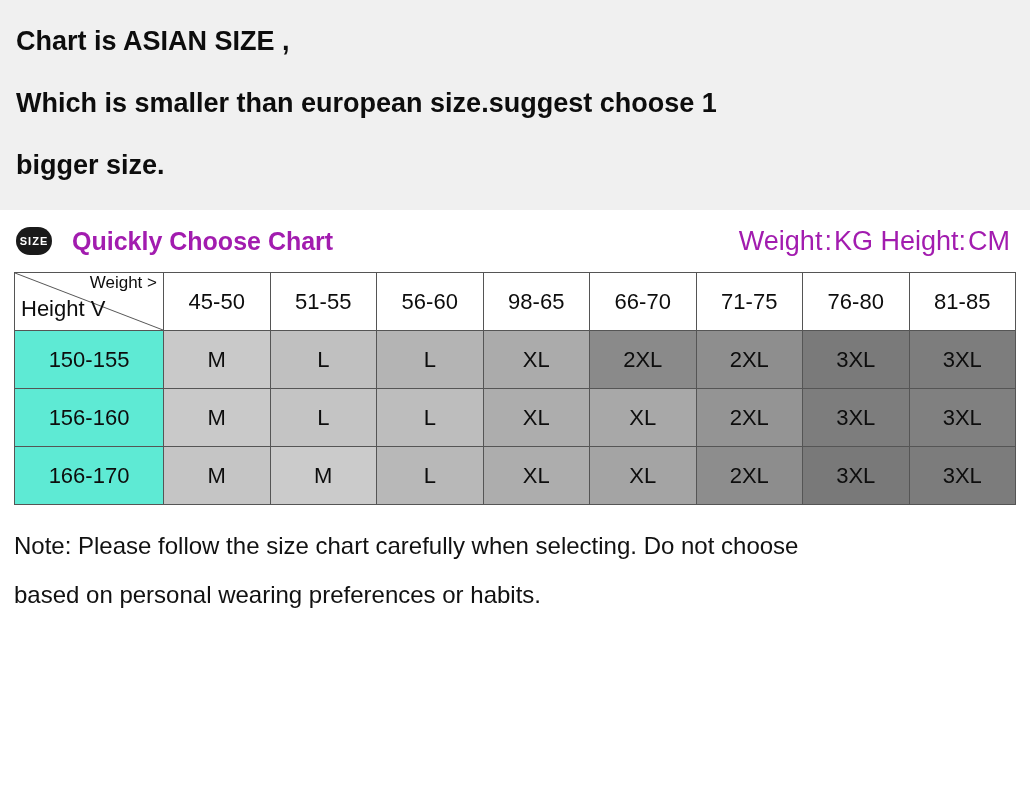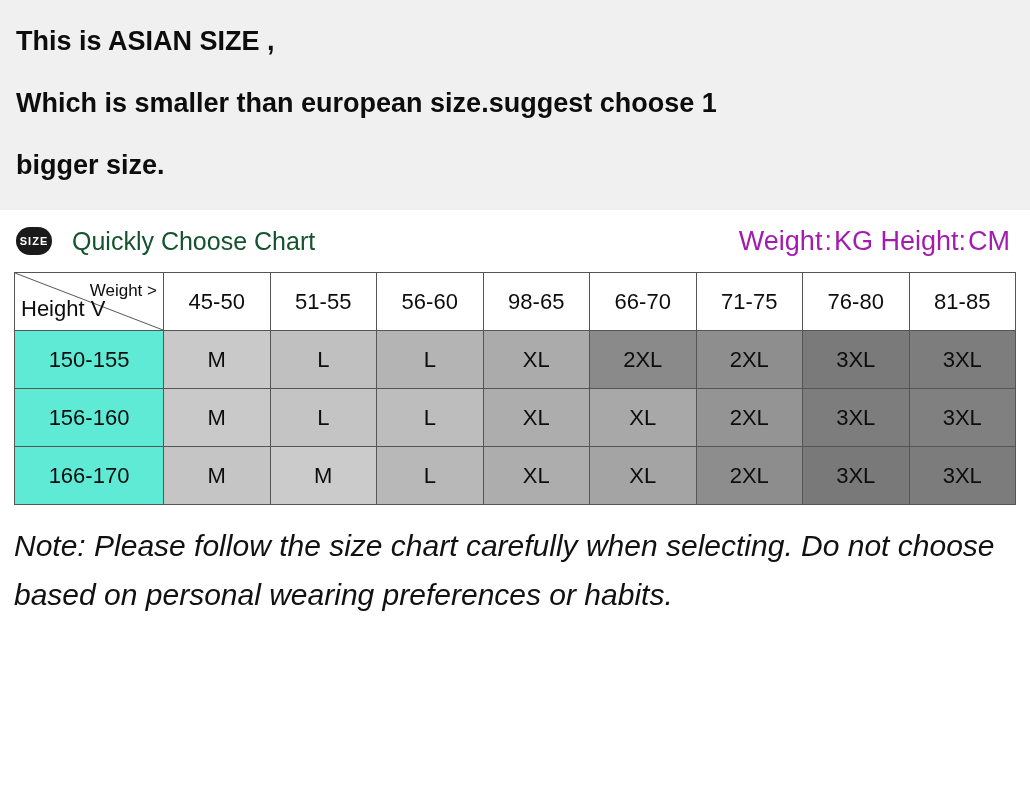--- a/index.html
+++ b/index.html
@@ -155,7 +155,7 @@
 <div class="page">
 
   <div class="notice">
-    <div class="notice-line">This is ASIAN SIZE ,</div>
+    <div class="notice-line">Chart is ASIAN SIZE ,</div>
     <div class="notice-line">Which is smaller than european size.suggest choose 1</div>
     <div class="notice-line">bigger size.</div>
   </div>

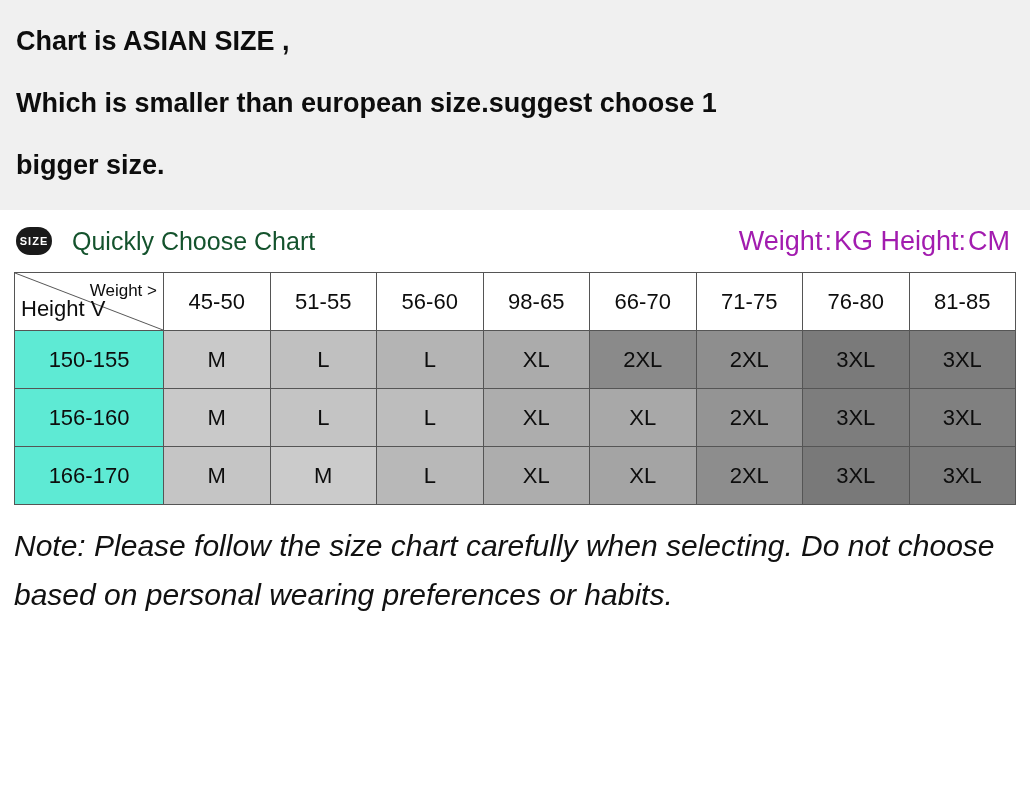--- a/index.html
+++ b/index.html
@@ -65,9 +65,9 @@
   }
   .chart-title {
     font-size: 25px;
-    font-weight: normal;
+    font-weight: bold;
     margin-left: 20px;
-    color: #14532d;
+    color: #a21caf;
     white-space: nowrap;
   }
   .units {

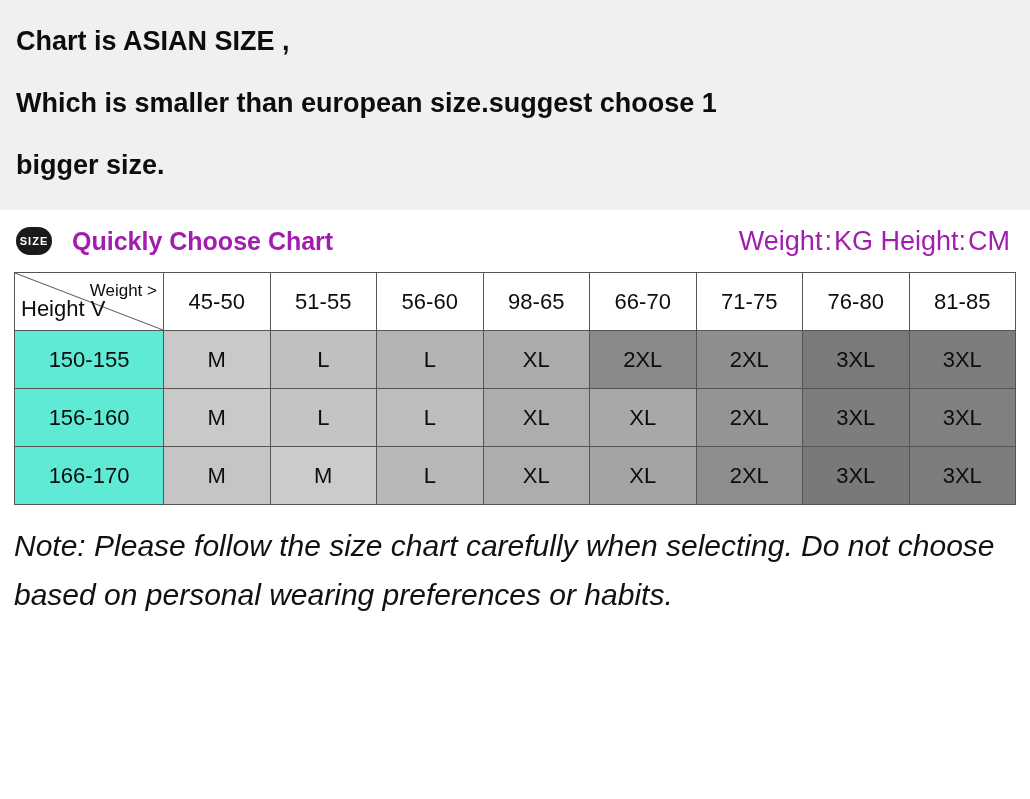--- a/index.html
+++ b/index.html
@@ -114,7 +114,7 @@
   .corner-inner .lbl-w {
     position: absolute;
     right: 6px;
-    top: 8px;
+    top: 0;
     font-size: 17px;
     white-space: nowrap;
   }

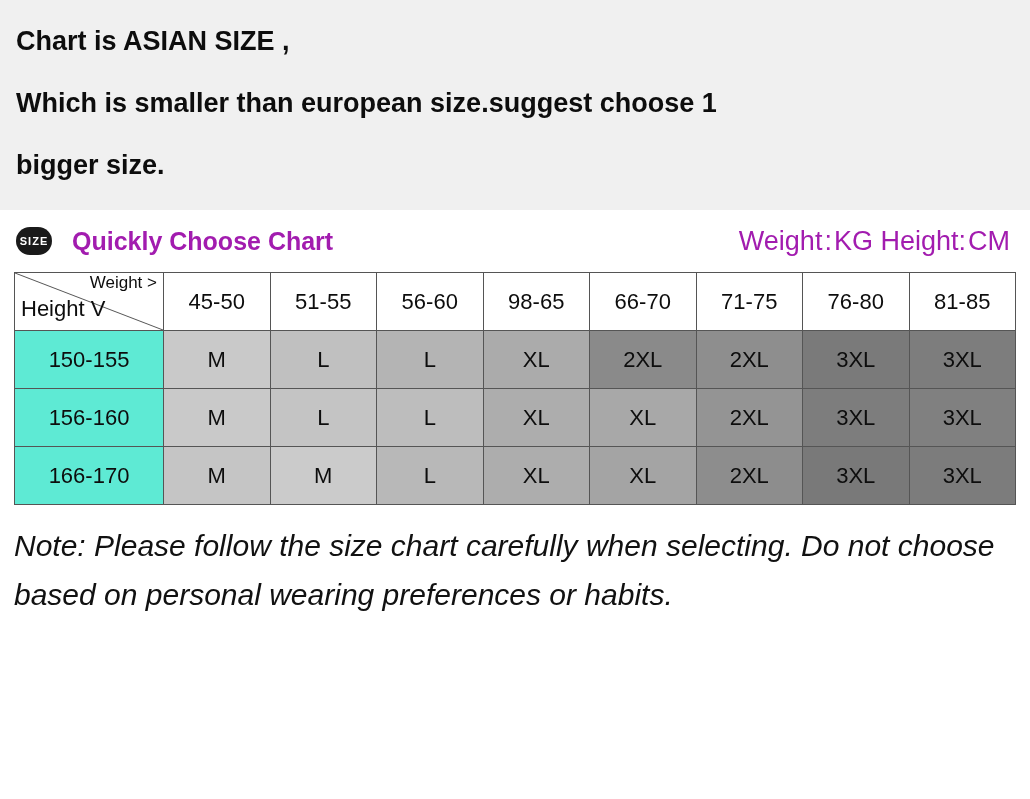--- a/index.html
+++ b/index.html
@@ -142,11 +142,10 @@
     box-sizing: border-box;
   }
   .note-line {
-    font-size: 30px;
+    font-size: 24px;
     line-height: 49px;
     color: #111111;
     white-space: nowrap;
-    font-style: italic;
   }
 </style>
 </head>

